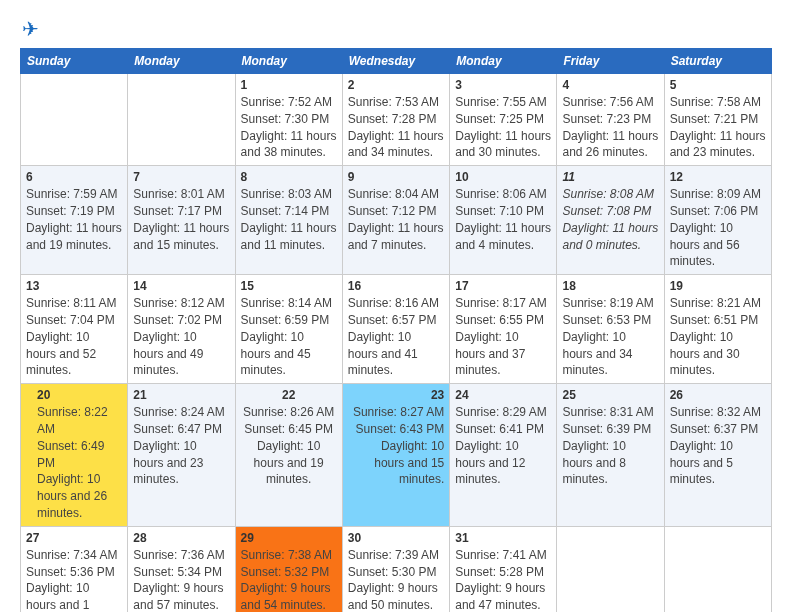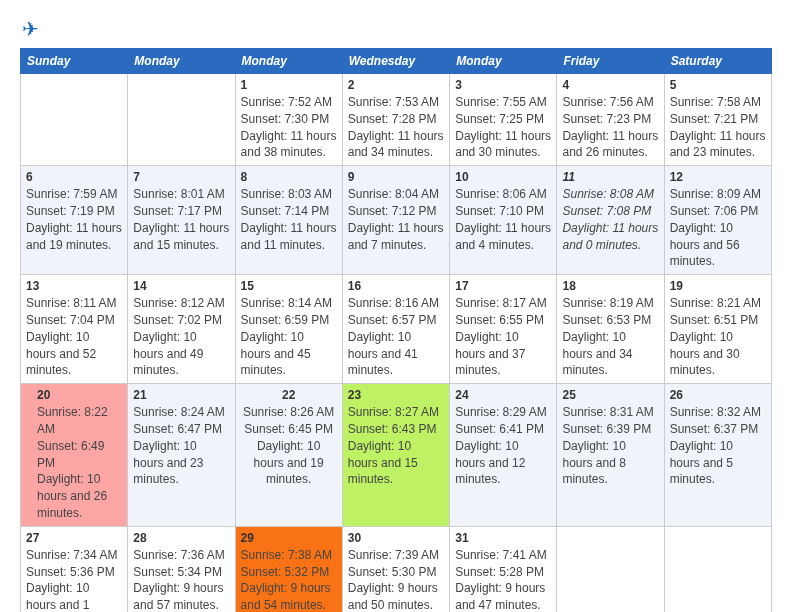--- a/index.html
+++ b/index.html
@@ -206,7 +206,7 @@
           </td>
         </tr>
         <tr>
-          <td style="background-color: #fca5a5; padding-left: 16px;">
+          <td style="background-color: #fde047; padding-left: 16px;">
             <span class="day-number">20</span>
             <div class="day-info">Sunrise: 8:22 AM<br>Sunset: 6:49 PM<br>Daylight: 10 hours and 26 minutes.</div>
           </td>

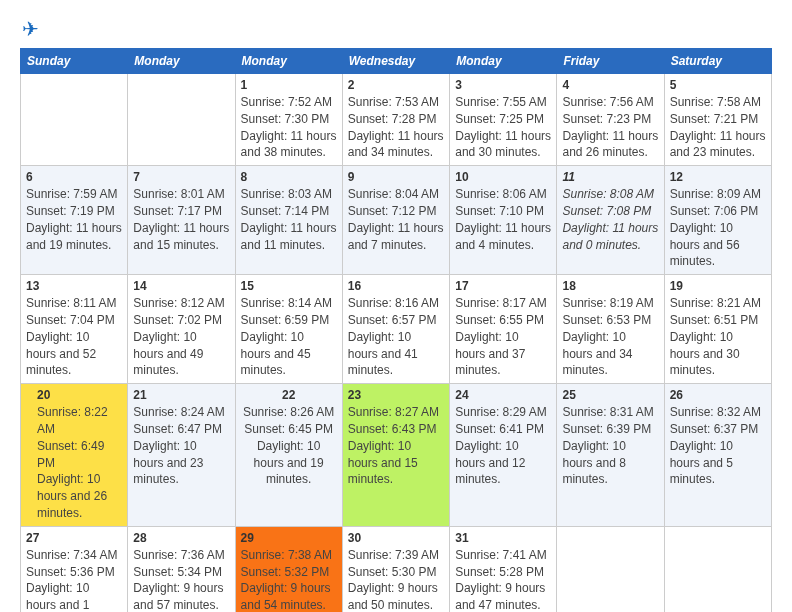--- a/index.html
+++ b/index.html
@@ -218,7 +218,7 @@
             <span class="day-number">22</span>
             <div class="day-info">Sunrise: 8:26 AM<br>Sunset: 6:45 PM<br>Daylight: 10 hours and 19 minutes.</div>
           </td>
-          <td style="background-color: #bef264;">
+          <td style="background-color: #7dd3fc; text-align: right;">
             <span class="day-number">23</span>
             <div class="day-info">Sunrise: 8:27 AM<br>Sunset: 6:43 PM<br>Daylight: 10 hours and 15 minutes.</div>
           </td>

